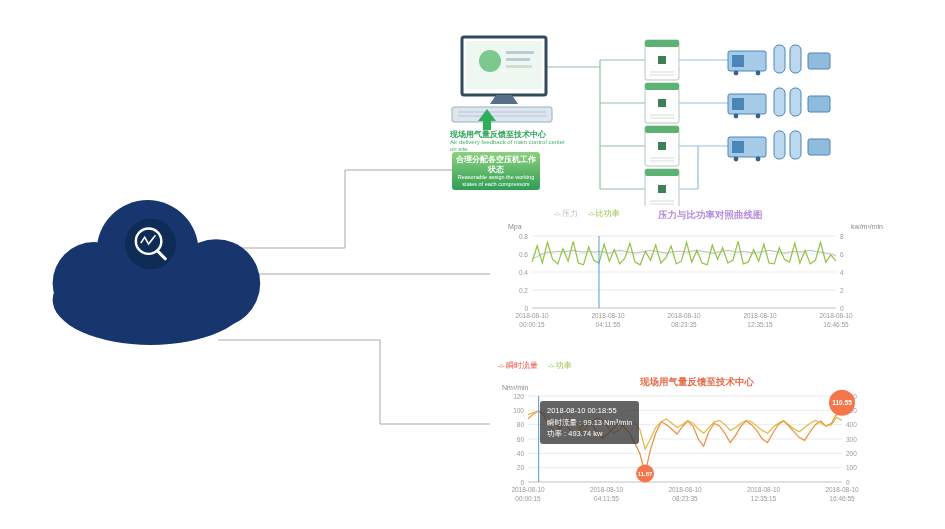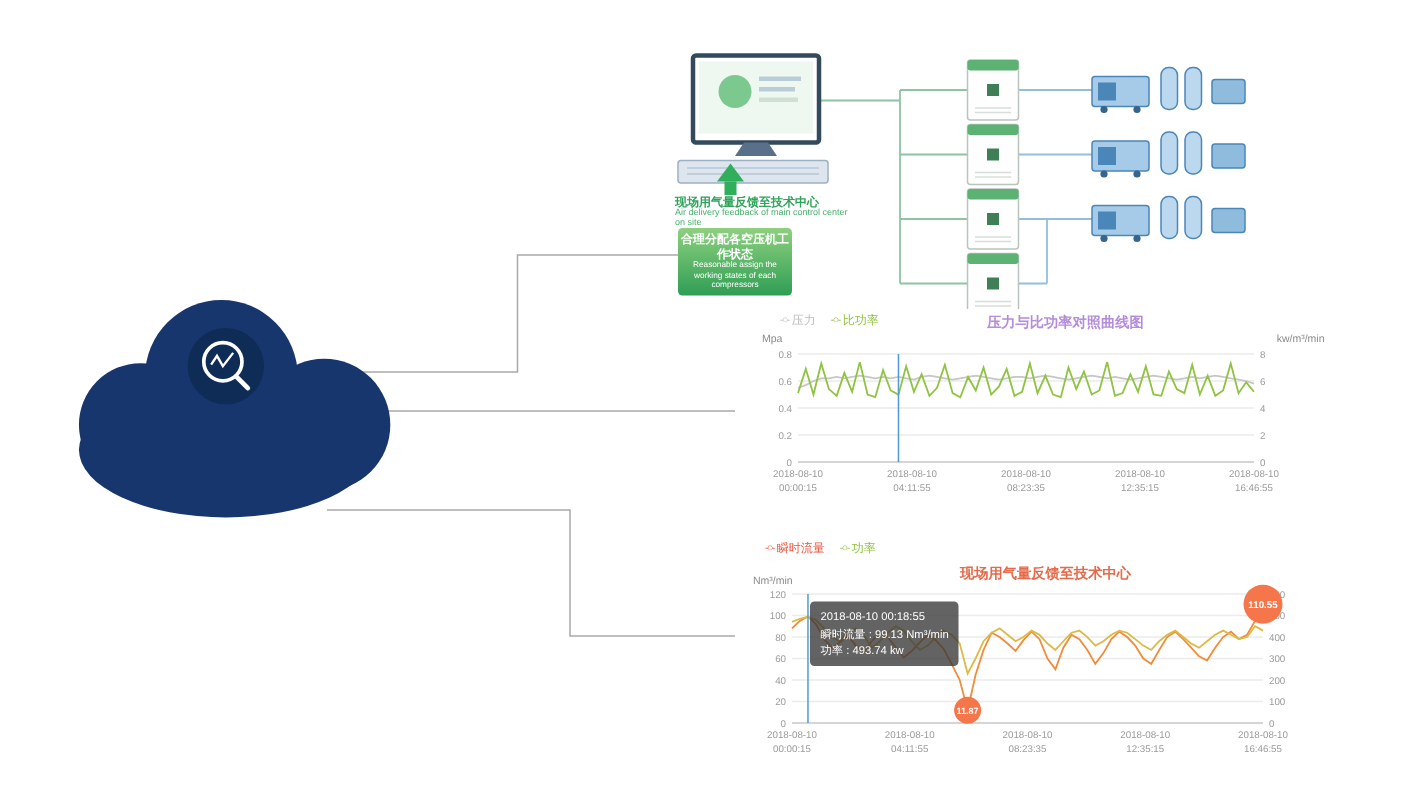--- a/index.html
+++ b/index.html
@@ -16,7 +16,7 @@
   .note{position:absolute;left:450px;top:130px;width:120px;text-align:left;z-index:2;line-height:1.15}
   .note-cn{font-size:8px;font-weight:bold;color:#2fa35a}
   .note-en{font-size:6px;color:#49b06b}
-  .assign-box{position:absolute;left:452px;top:152px;width:76px;padding:3px 2px;border-radius:3px;
+  .assign-box{position:absolute;left:452px;top:152px;width:88px;padding:3px 2px;border-radius:3px;
     background:linear-gradient(180deg,#8ed07f,#2f9e54);text-align:center;color:#fff;z-index:2;line-height:1.2}
   .assign-cn{font-size:8px;font-weight:bold}
   .assign-en{font-size:5.5px}

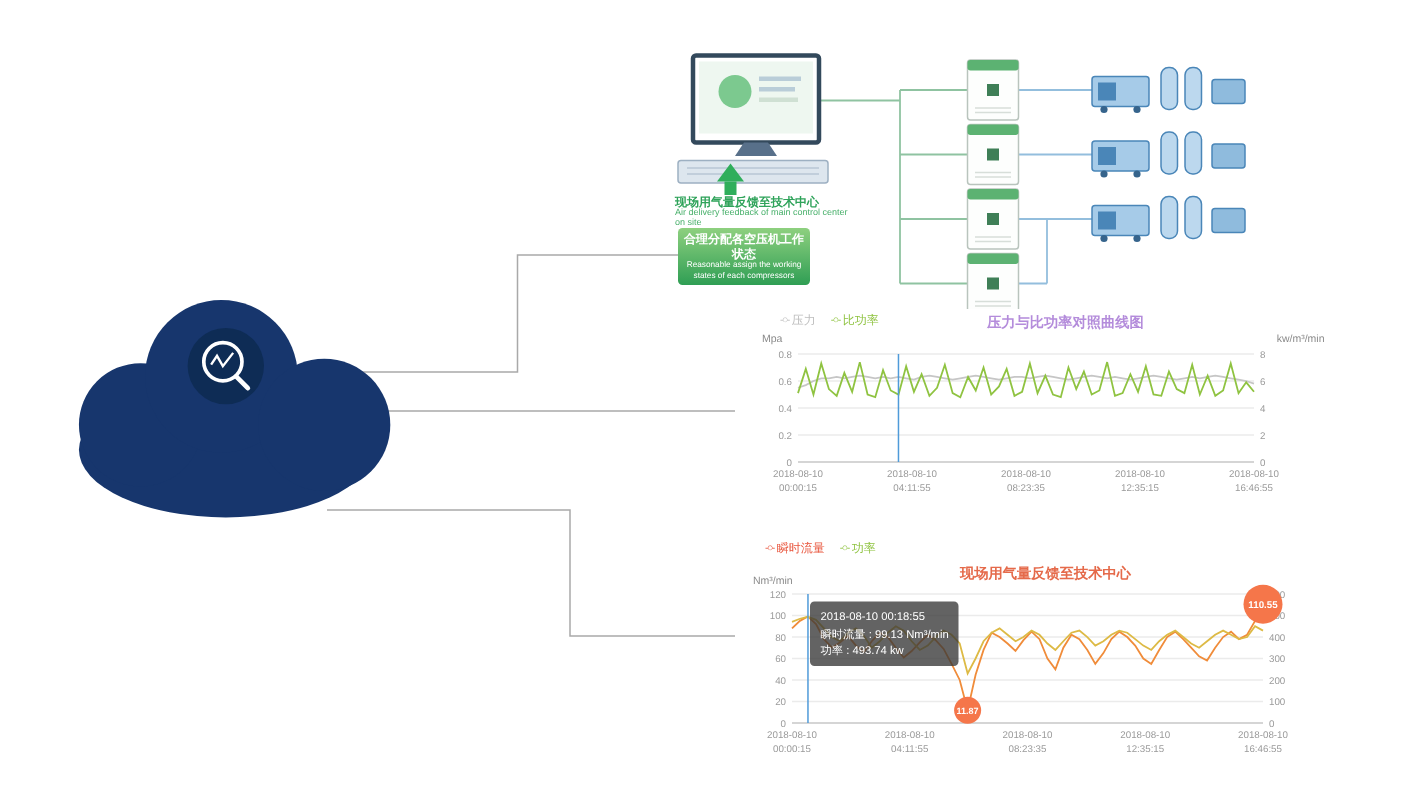--- a/index.html
+++ b/index.html
@@ -156,7 +156,7 @@
 
   <div class="chart" id="chart1">
     <div class="legend" style="left:30px;top:2px">
-      <span class="lg-item" style="color: rgb(189, 189, 189);">
+      <span class="lg-item" style="color: rgb(189, 189, 189); margin-left: 34px;">
         <span class="lg-mark">-○-</span>
         <span>压力</span>
       </span>

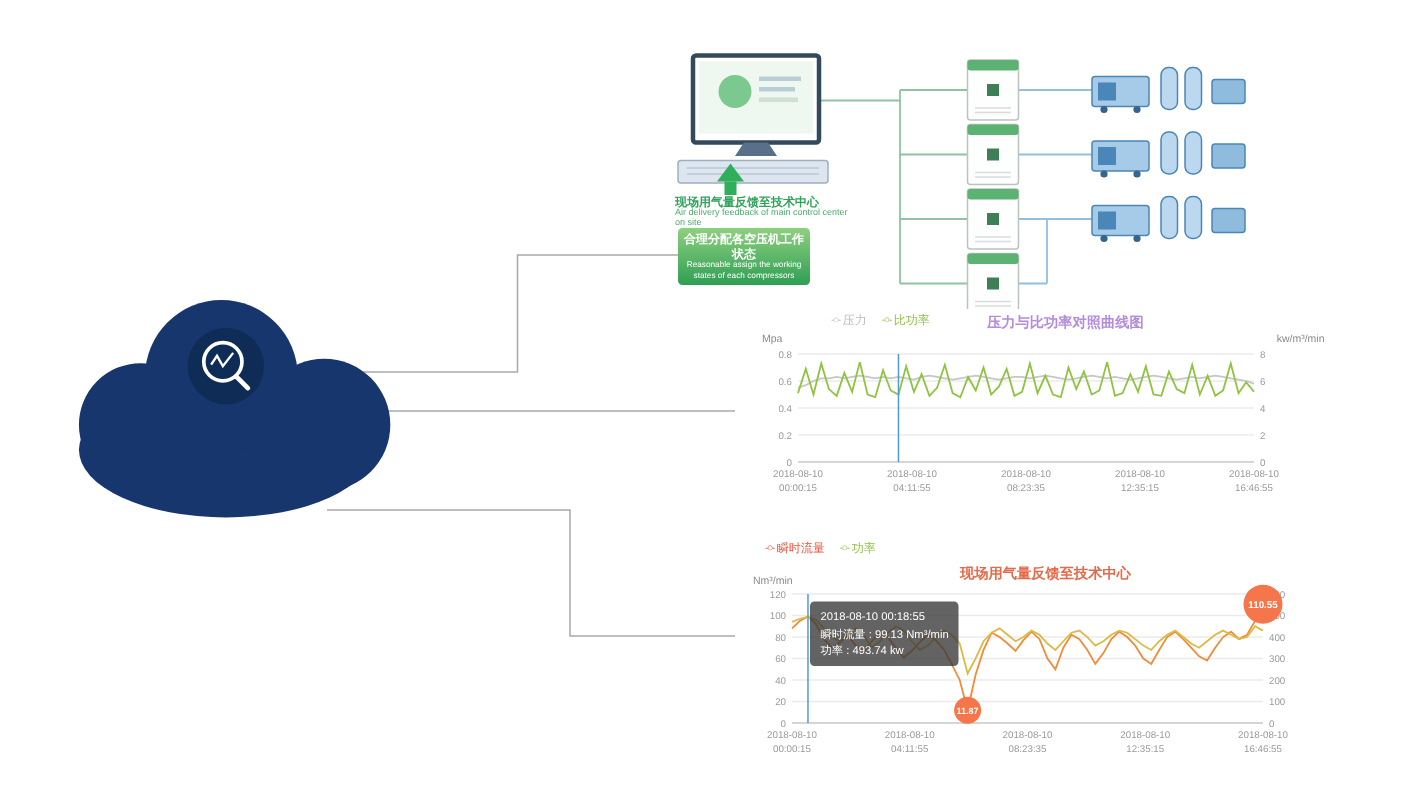--- a/index.html
+++ b/index.html
@@ -203,7 +203,7 @@
 
   <div class="chart" id="chart2">
     <div class="legend" style="left:8px;top:4px">
-      <span class="lg-item" style="color: rgb(233, 87, 63); margin-left: 12px;">
+      <span class="lg-item" style="color: rgb(233, 87, 63);">
         <span class="lg-mark">-○-</span>
         <span>瞬时流量</span>
       </span>

